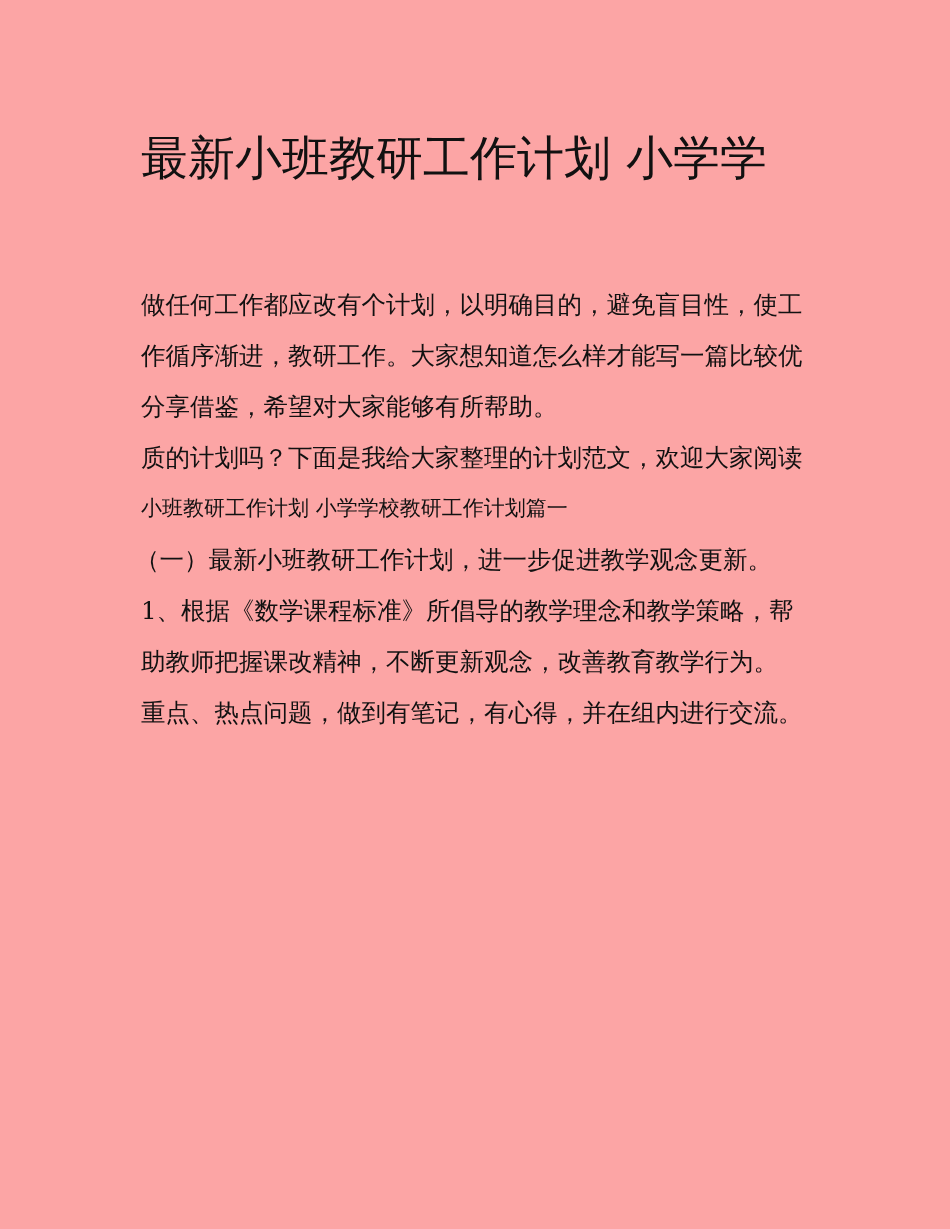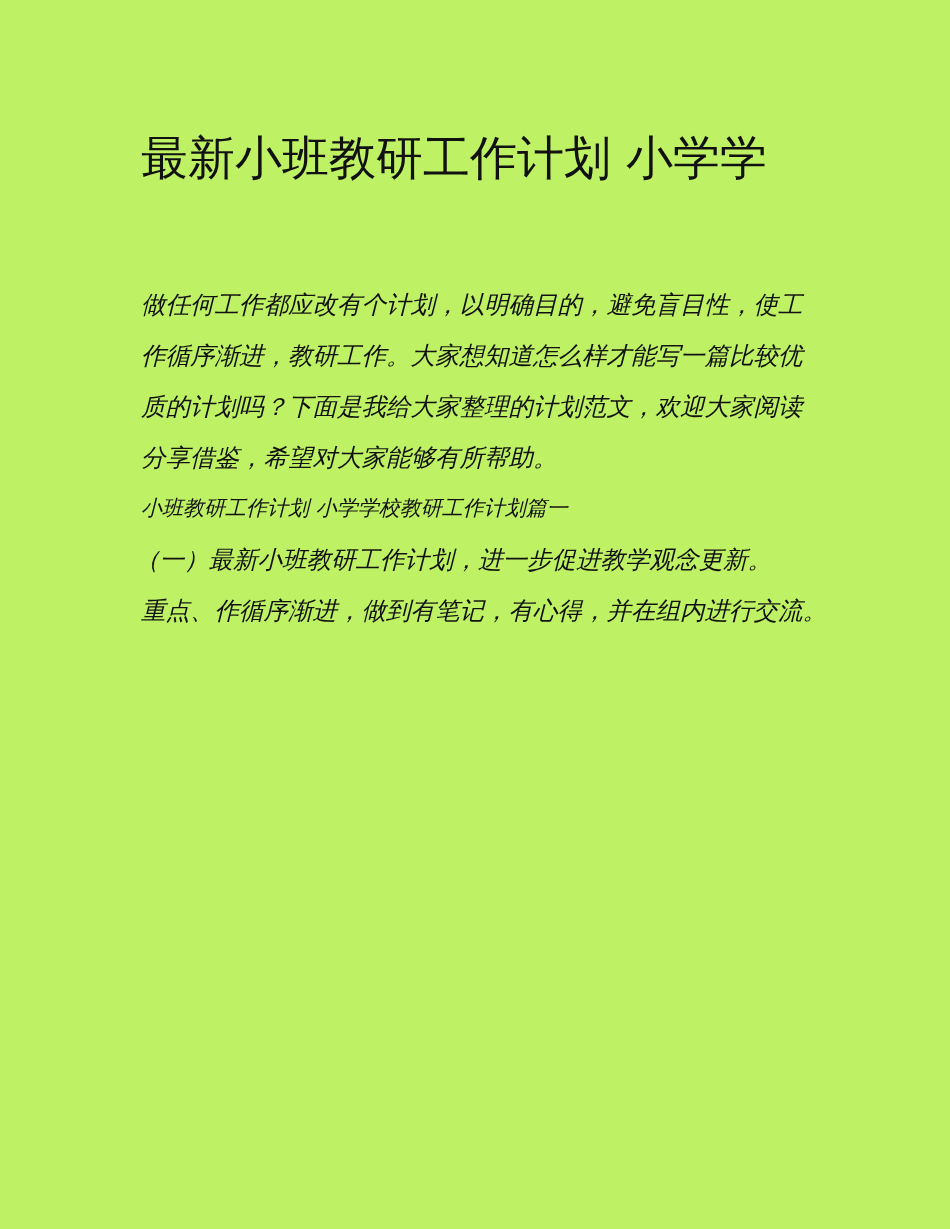--- a/index.html
+++ b/index.html
@@ -20,7 +20,7 @@
       left: 0; top: 0;
       width: 950px;
       height: 1229px;
-      background: #bef264;
+      background: #fca5a5;
     }
     .title {
       position: absolute;

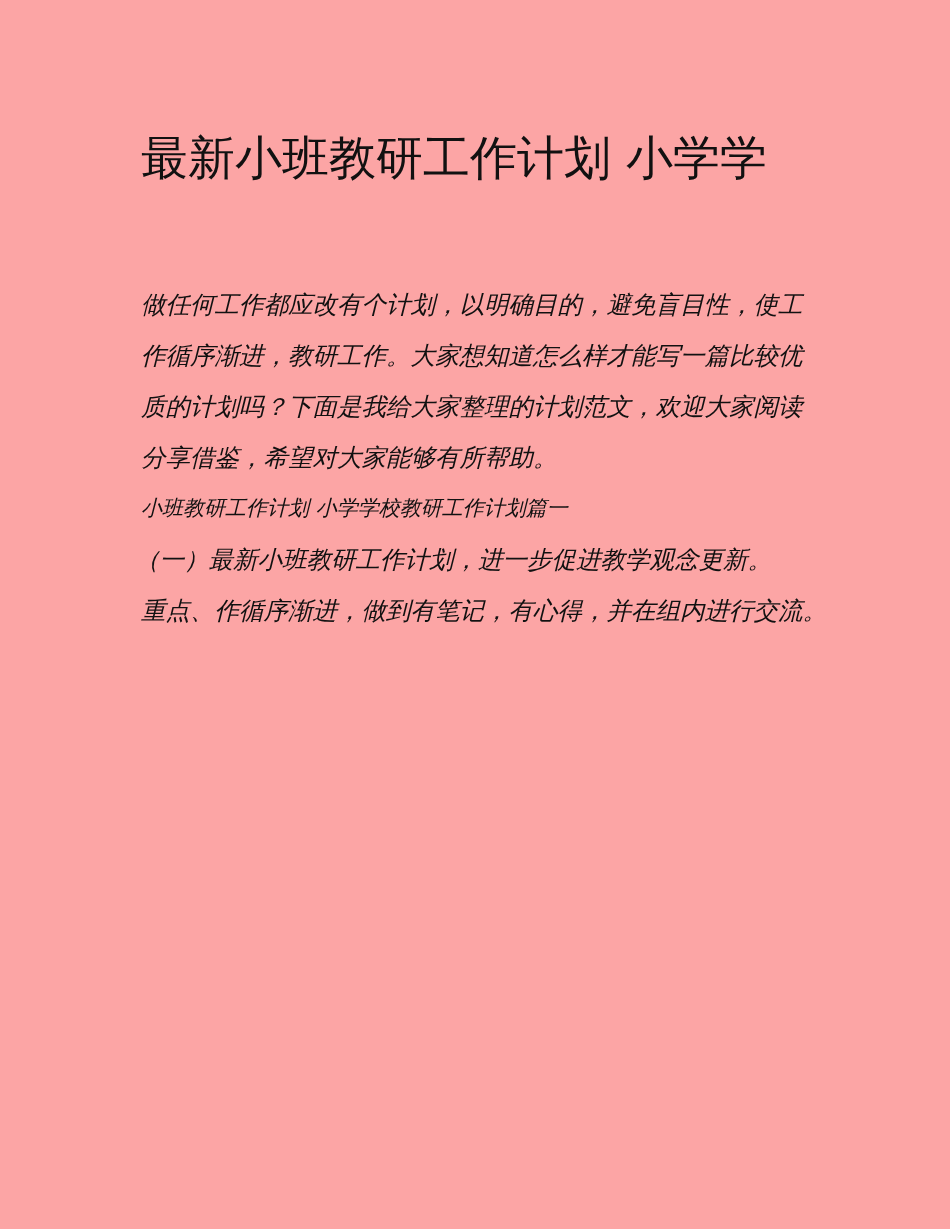--- a/index.html
+++ b/index.html
@@ -43,7 +43,6 @@
       left: 141px;
       top: 279px;
       width: 680px;
-      font-style: italic;
     }
     .ln {
       display: block;

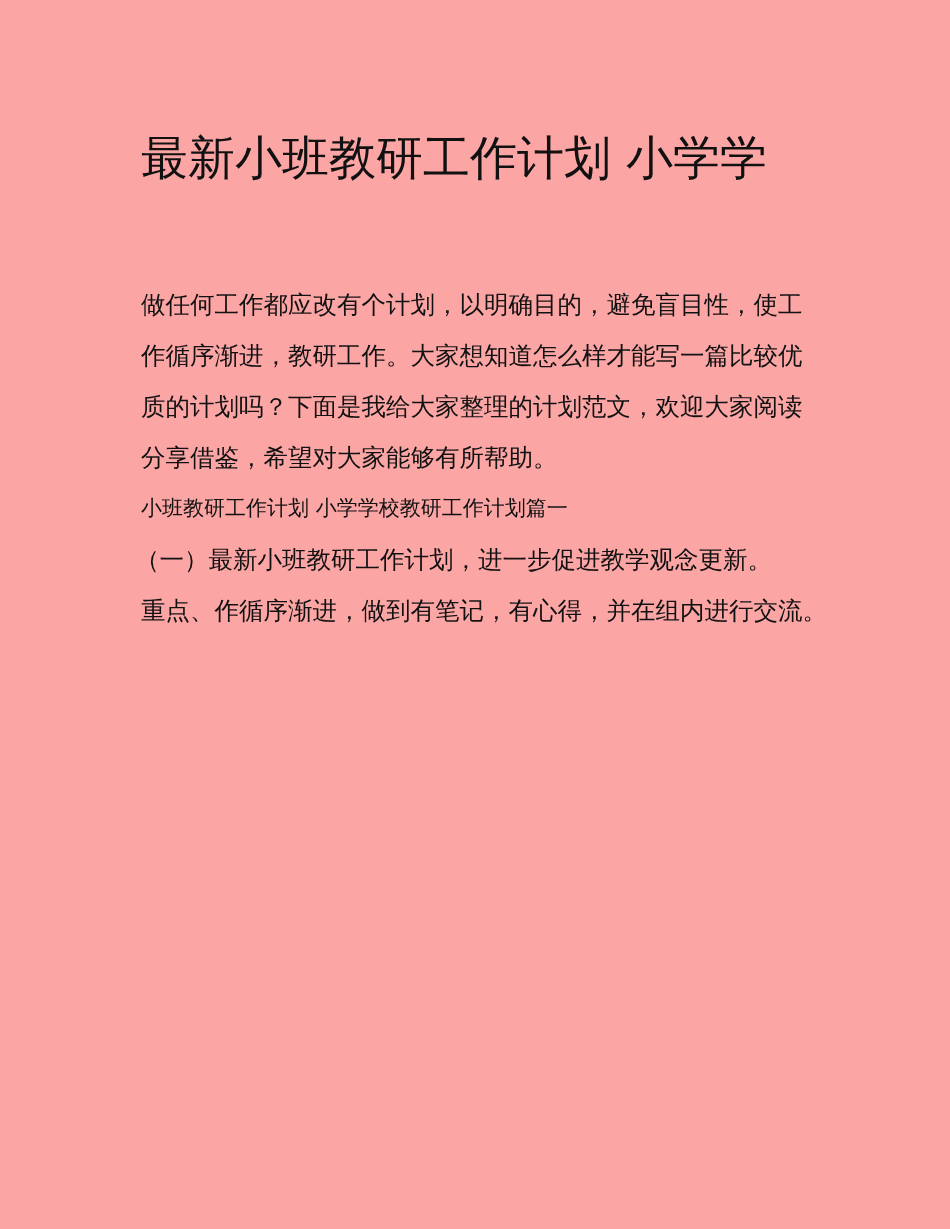--- a/index.html
+++ b/index.html
@@ -72,8 +72,8 @@
     <div>
       <span class="ln">做任何工作都应改有个计划，以明确目的，避免盲目性，使工</span>
       <span class="ln">作循序渐进，教研工作。大家想知道怎么样才能写一篇比较优</span>
+      <span class="ln">分享借鉴，希望对大家能够有所帮助。</span>
       <span class="ln">质的计划吗？下面是我给大家整理的计划范文，欢迎大家阅读</span>
-      <span class="ln">分享借鉴，希望对大家能够有所帮助。</span>
     </div>
 
     <span class="ln small">小班教研工作计划 小学学校教研工作计划篇一</span>

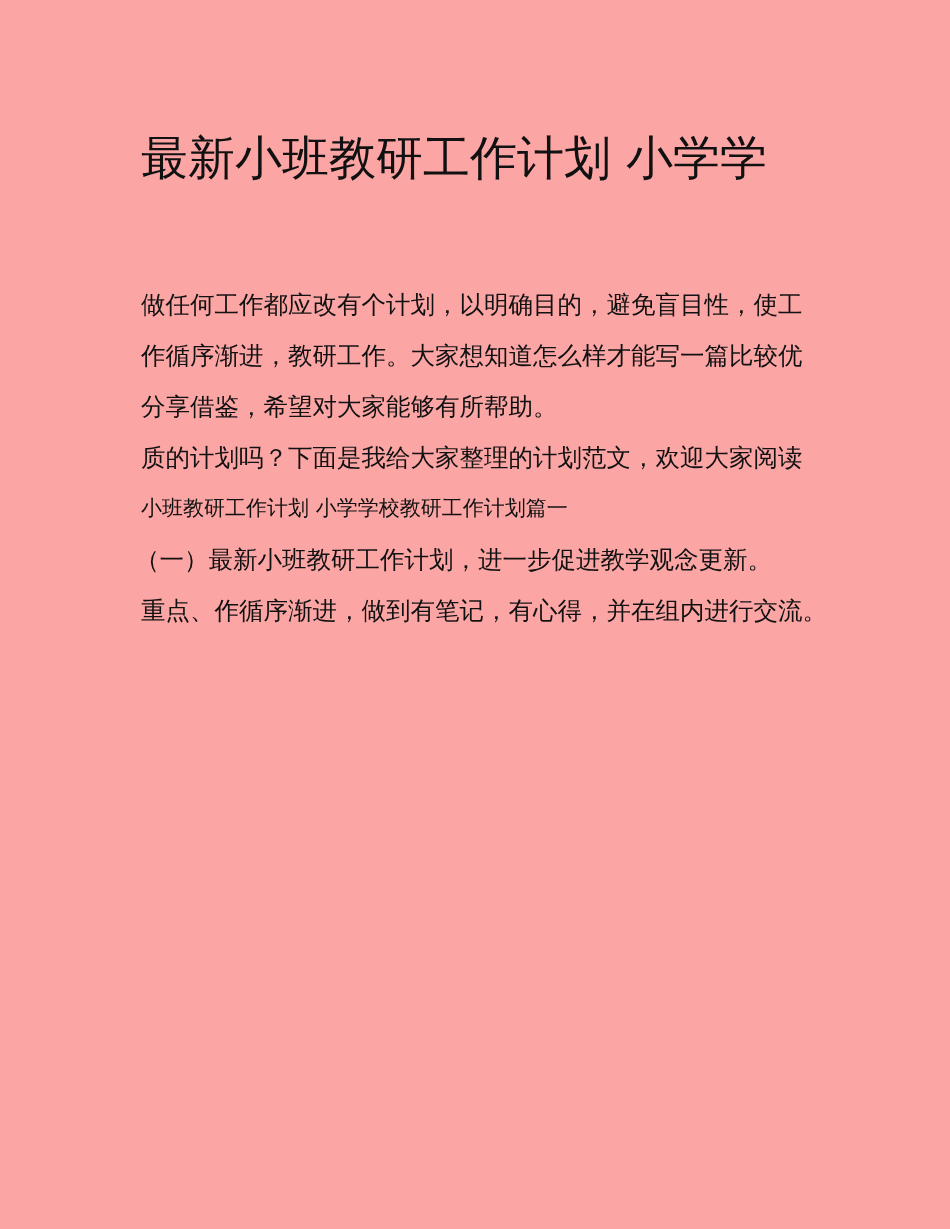--- a/index.html
+++ b/index.html
@@ -81,6 +81,10 @@
 
     <span class="ln indent-paren">（一）最新小班教研工作计划，进一步促进教学观念更新。</span>
 
+    <div>
+      <span class="ln">1、根据《数学课程标准》所倡导的教学理念和教学策略，帮</span>
+      <span class="ln">助教师把握课改精神，不断更新观念，改善教育教学行为。</span>
+    </div>
 
     <div>
       <span class="ln">重点、作循序渐进，做到有笔记，有心得，并在组内进行交流。</span>

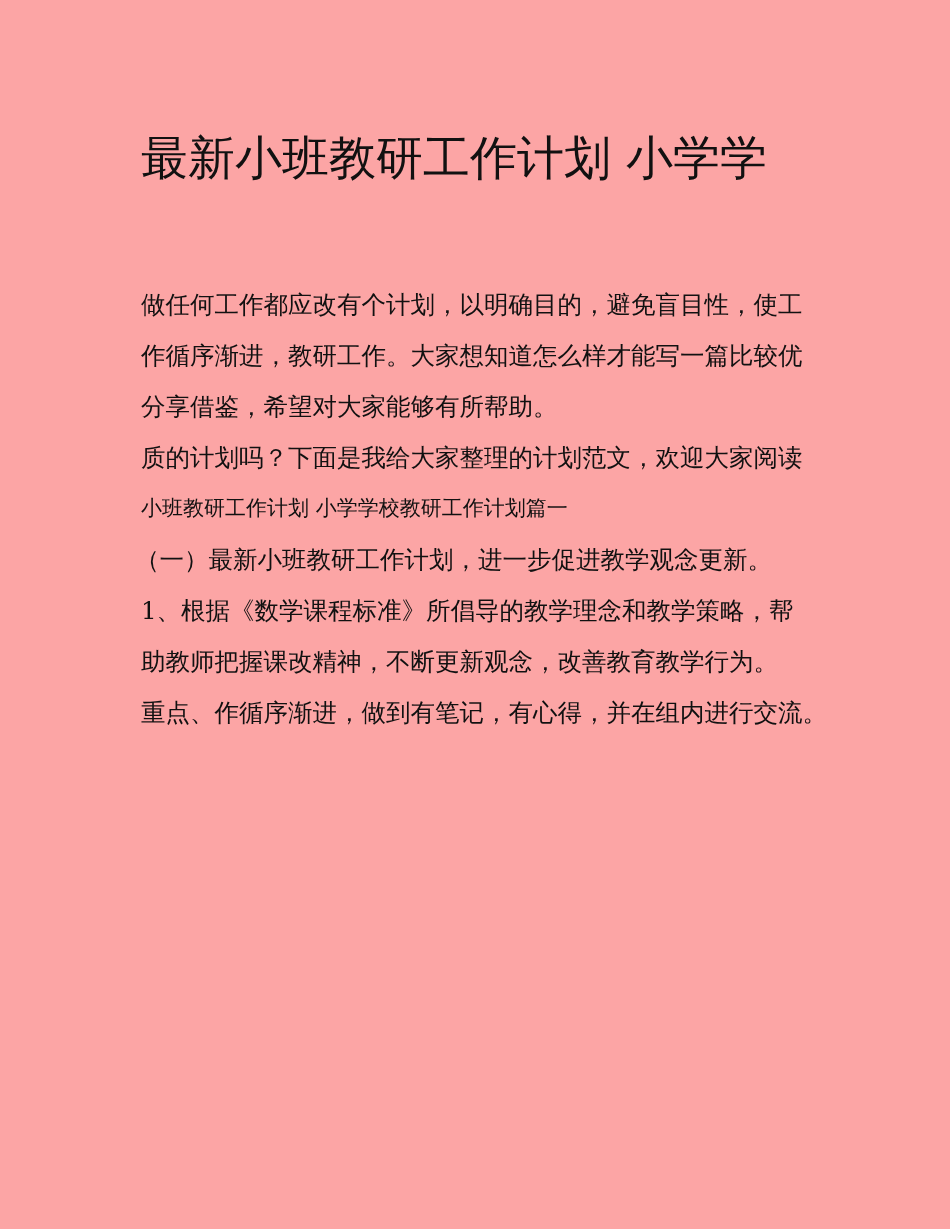--- a/index.html
+++ b/index.html
@@ -87,7 +87,7 @@
     </div>
 
     <div>
-      <span class="ln">重点、作循序渐进，做到有笔记，有心得，并在组内进行交流。</span>
+      <span class="ln">重点、热点问题，做到有笔记，有心得，并在组内进行交流。</span>
     </div>
 
   </div>

